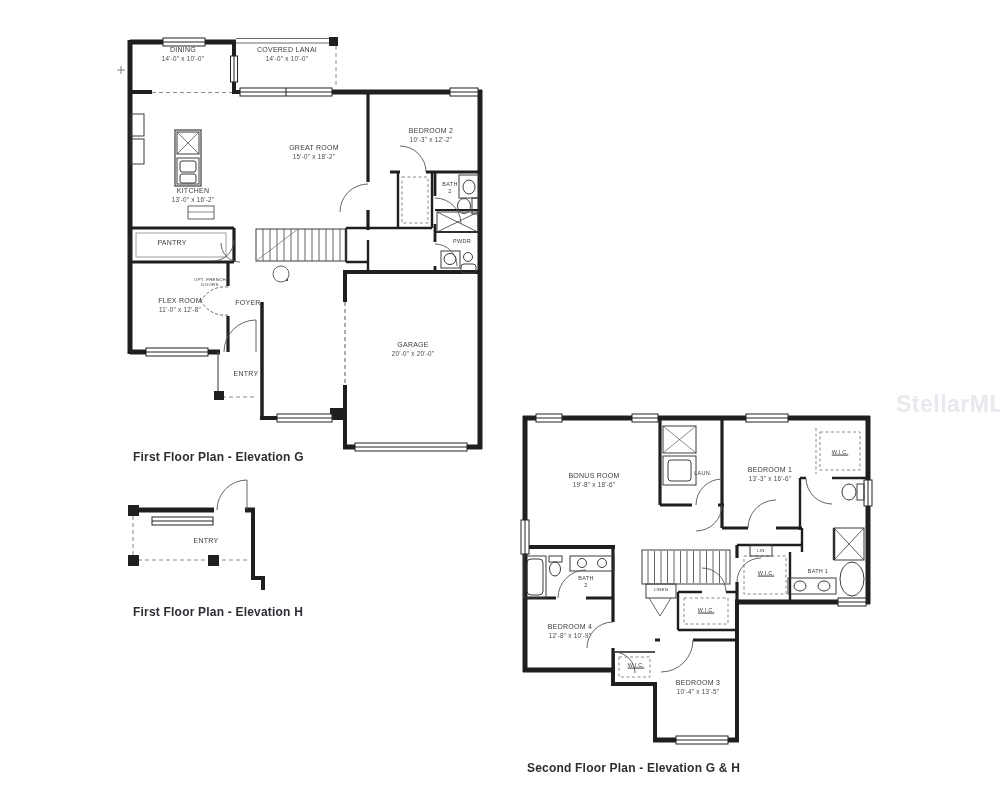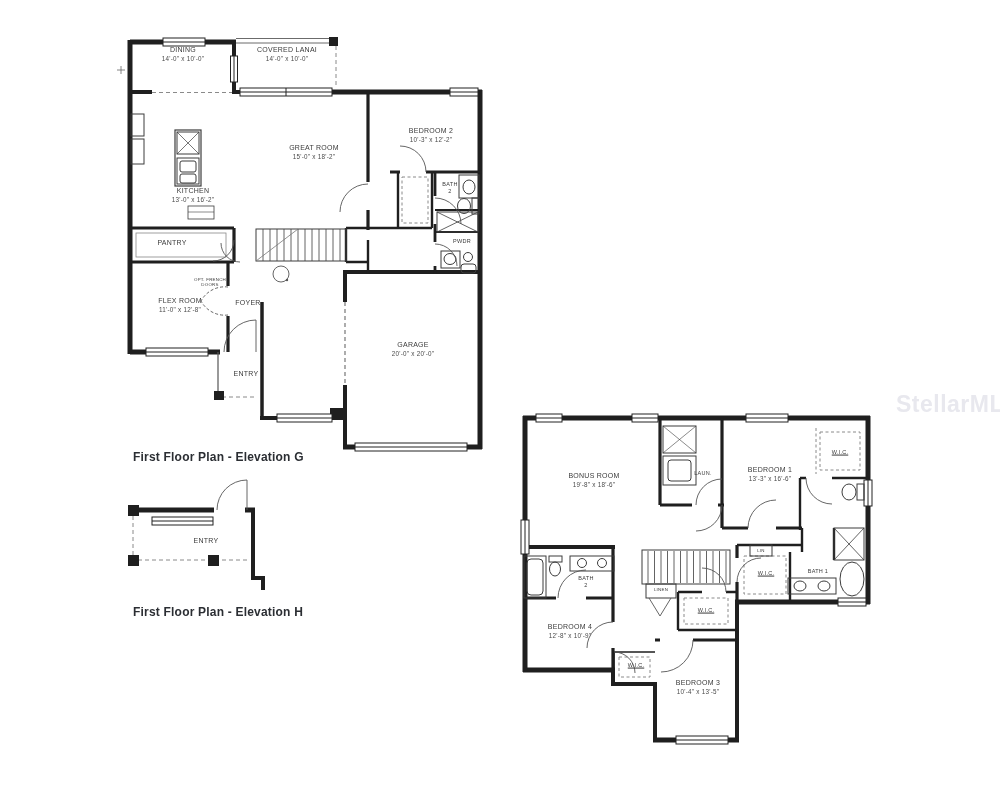--- a/index.html
+++ b/index.html
@@ -360,6 +360,7 @@
 
   <div class="caption" style="left:133px;top:450px">First Floor Plan - Elevation G</div>
   <div class="caption" style="left:133px;top:605px">First Floor Plan - Elevation H</div>
+  <div class="caption" style="left:527px;top:761px">Second Floor Plan - Elevation G &amp; H</div>
 
   <div class="watermark" style="left:896px;top:391px">StellarMLS</div>
 

